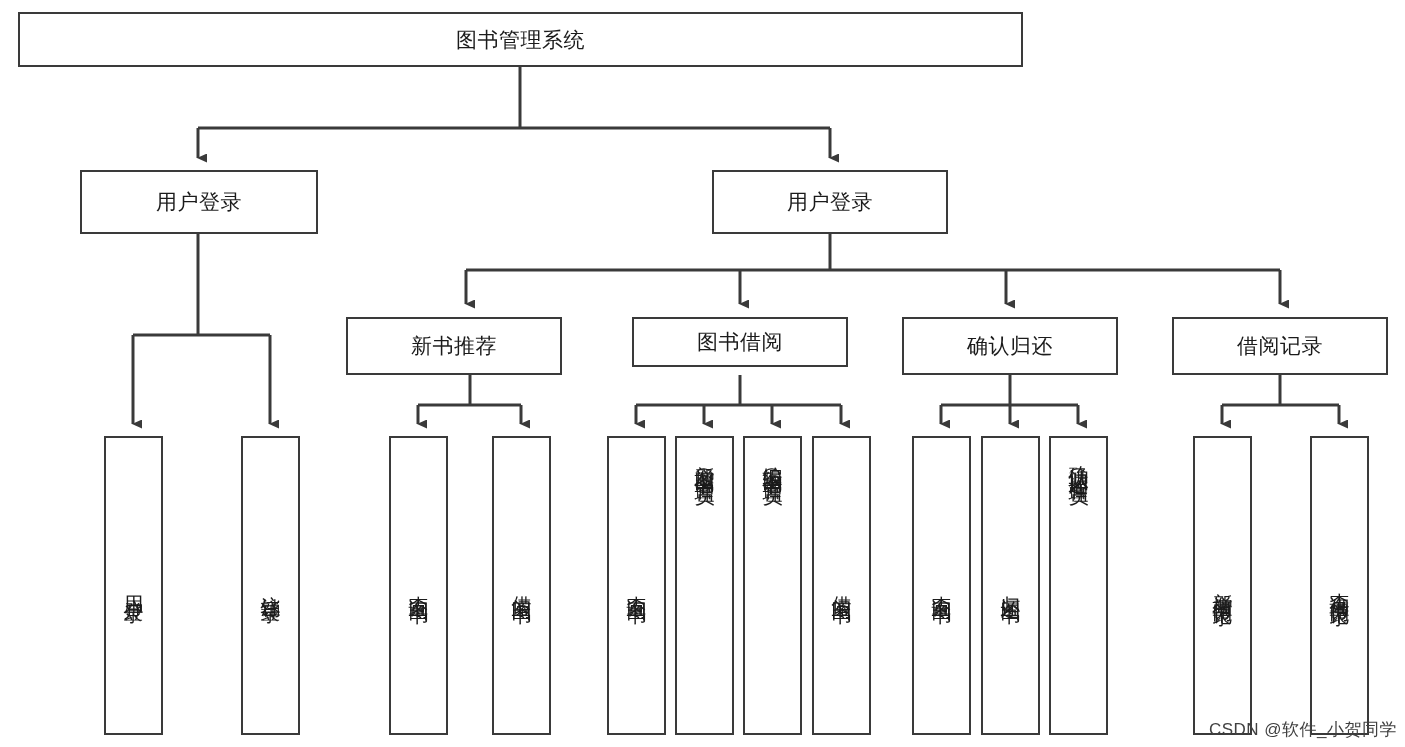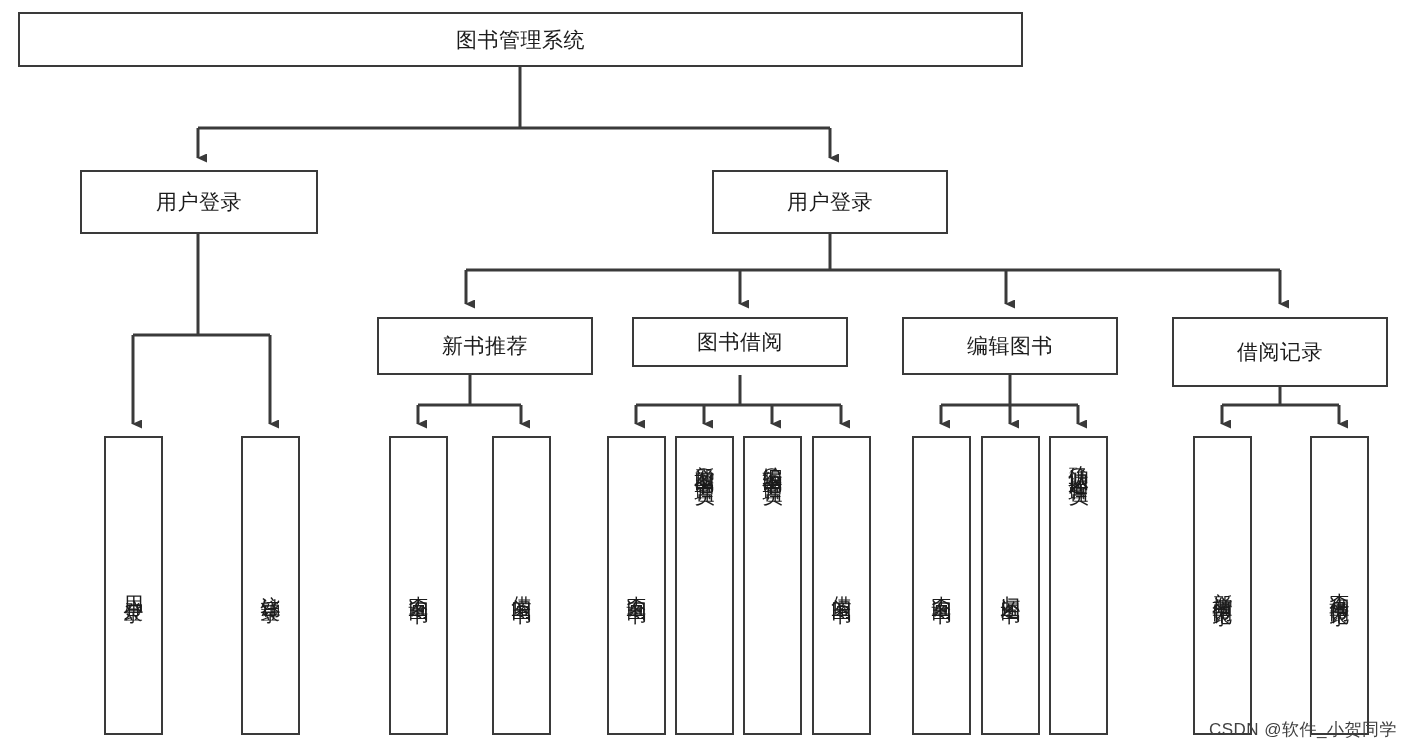--- a/index.html
+++ b/index.html
@@ -149,7 +149,7 @@
     <span class="node-label-h">用户登录</span>
   </div>
 
-  <div class="node-box" style="left:377px; top:317px; width:216px; height:58px;">
+  <div class="node-box" style="left:346px; top:317px; width:216px; height:58px;">
     <span class="node-label-h">新书推荐</span>
   </div>
 

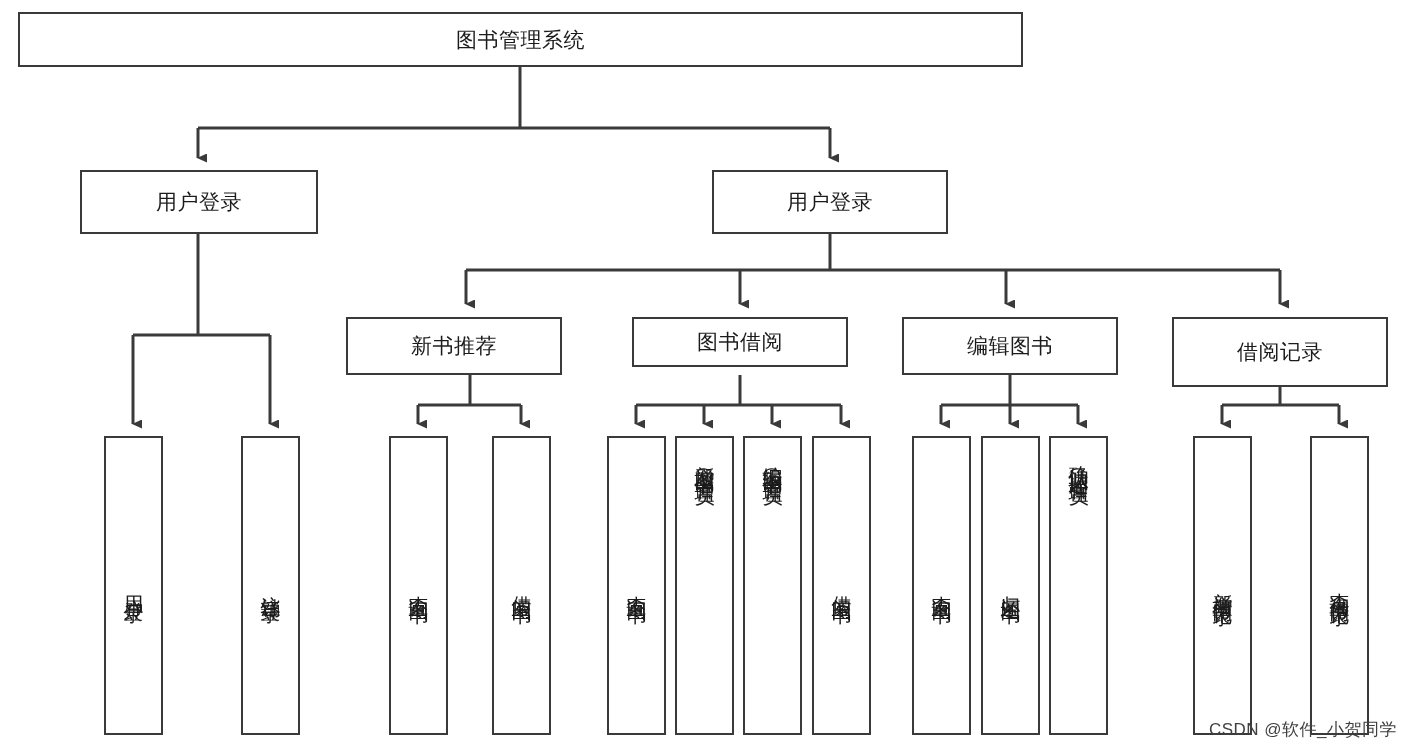--- a/index.html
+++ b/index.html
@@ -158,7 +158,7 @@
   </div>
 
   <div class="node-box" style="left:902px; top:317px; width:216px; height:58px;">
-    <span class="node-label-h">编辑图书</span>
+    <span class="node-label-h">确认归还</span>
   </div>
 
   <div class="node-box" style="left:1172px; top:317px; width:216px; height:70px;">

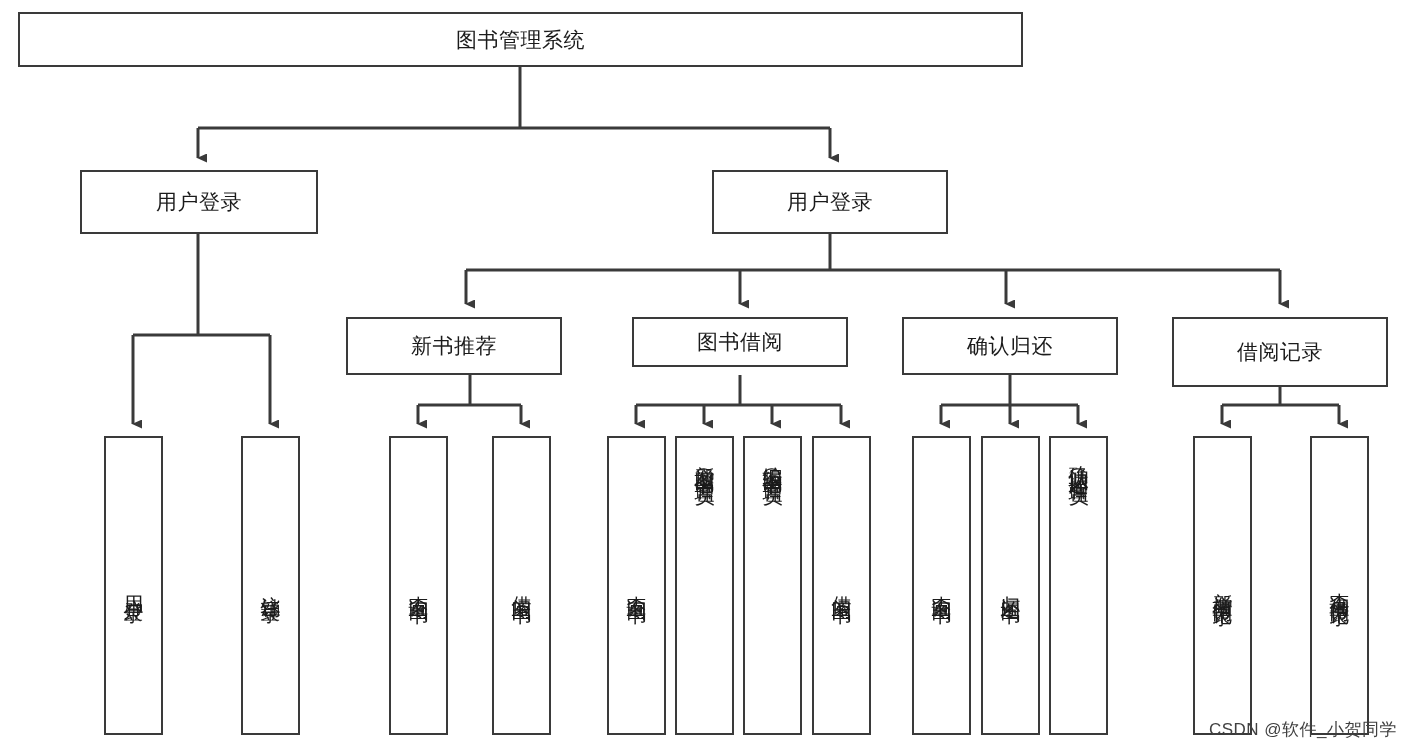--- a/index.html
+++ b/index.html
@@ -161,7 +161,7 @@
     <span class="node-label-h">确认归还</span>
   </div>
 
-  <div class="node-box" style="left:1172px; top:317px; width:216px; height:70px;">
+  <div class="node-box" style="left:1172px; top:317px; width:216px; height:58px;">
     <span class="node-label-h">借阅记录</span>
   </div>
 

